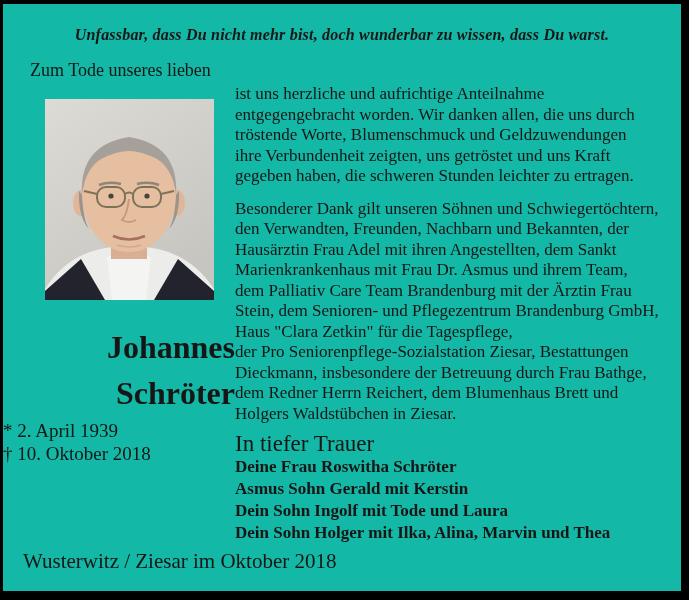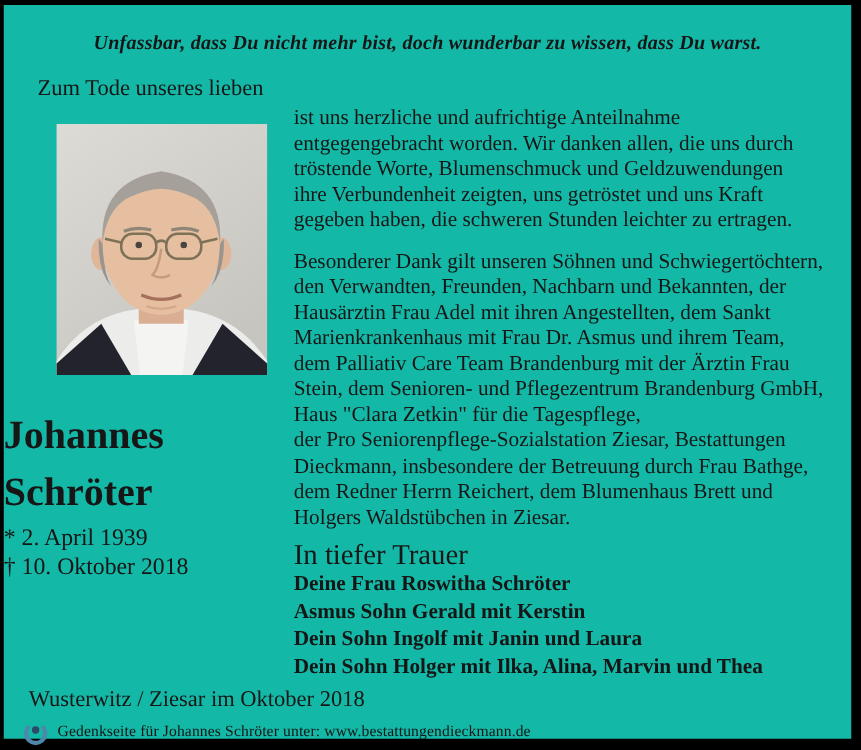--- a/index.html
+++ b/index.html
@@ -33,7 +33,7 @@
   }
   .name-block{
     left:0;top:320px;width:232px;
-    text-align:left;
+    text-align:right;
     font-size:32px;font-weight:bold;
     line-height:46px;
   }

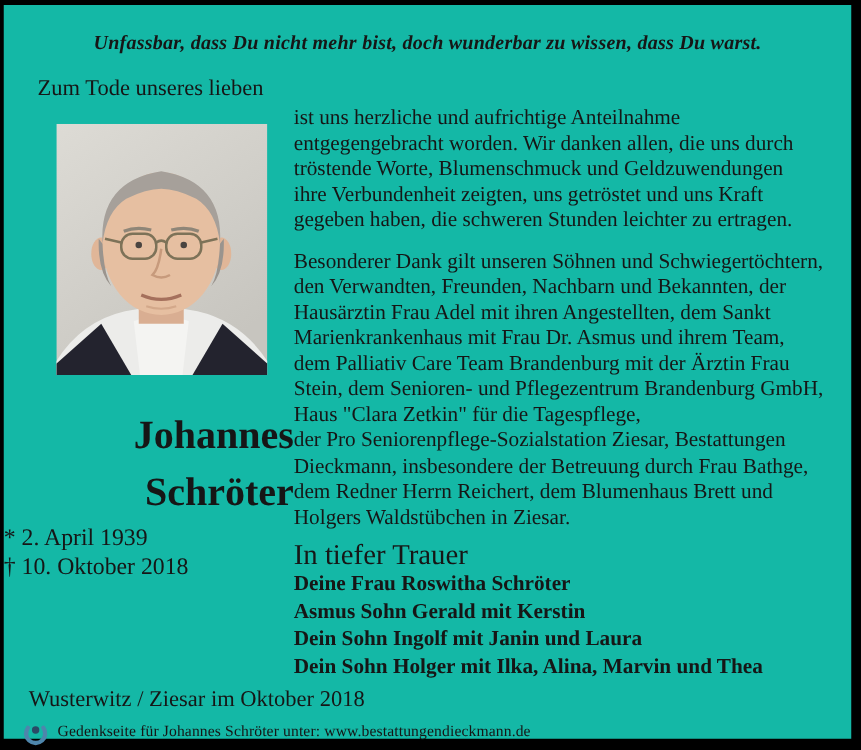--- a/index.html
+++ b/index.html
@@ -144,7 +144,7 @@
       <div class="mourners">
         <div>Deine Frau Roswitha Schröter</div>
         <div>Asmus Sohn Gerald mit Kerstin</div>
-        <div>Dein Sohn Ingolf mit Janin und Laura</div>
+        <div>Dein Sohn Ingolf mit Tode und Laura</div>
         <div>Dein Sohn Holger mit Ilka, Alina, Marvin und Thea</div>
       </div>
     </div>

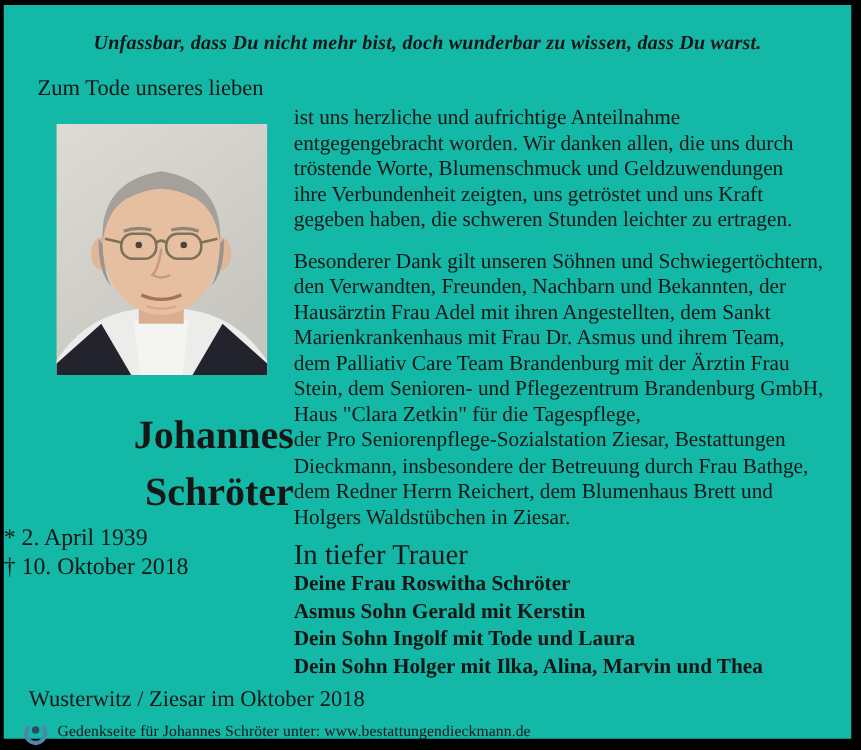--- a/index.html
+++ b/index.html
@@ -51,7 +51,7 @@
   .mourning-intro{margin-top:10px;font-size:23px;}
   .mourners{margin-top:1px;font-weight:bold;font-size:17px;line-height:22px;}
   .burial-note{left:20px;top:518px;font-size:18px;}
-  .place-date{left:20px;top:545px;font-size:18px;}
+  .place-date{left:20px;top:545px;font-size:21px;}
   .memorial-row{
     left:14px;top:569px;height:24px;
     display:flex;align-items:center;gap:6px;

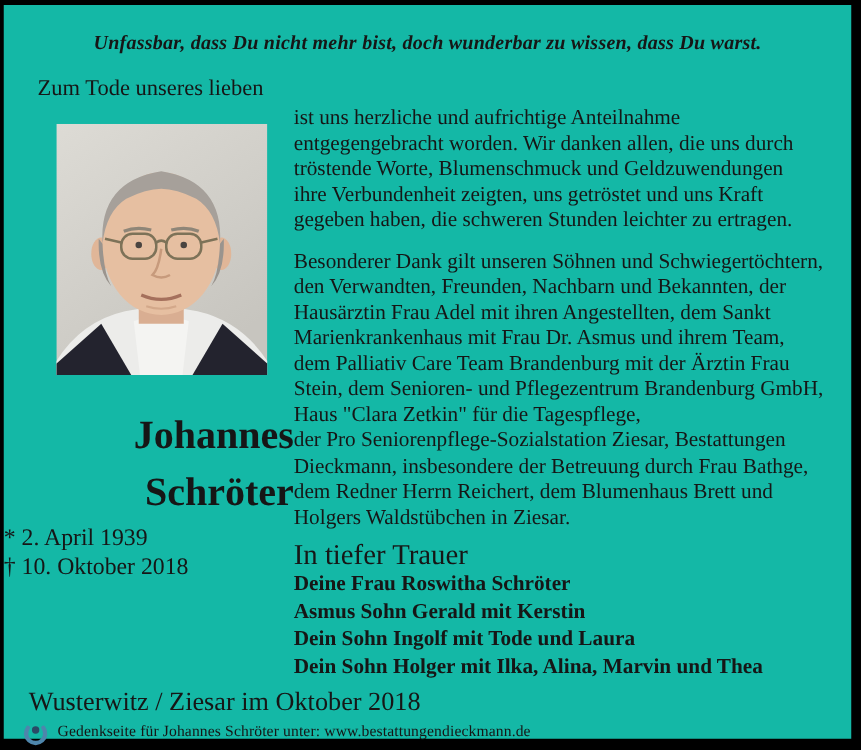--- a/index.html
+++ b/index.html
@@ -151,13 +151,6 @@
 
     <div class="abs place-date">Wusterwitz / Ziesar im Oktober 2018</div>
 
-    <div class="abs memorial-row">
-      <svg class="logo" viewBox="0 0 24 24">
-        <path d="M 5.6 8.5 A 8 8 0 1 0 18.4 8.5" fill="none" stroke="#4e86ac" stroke-width="3.6" stroke-linecap="round"></path>
-        <circle cx="12" cy="10.5" r="3.1" fill="#2a4a66"></circle>
-      </svg>
-      <span class="memorial-text">Gedenkseite für Johannes Schröter unter: www.bestattungendieckmann.de</span>
-    </div>
 
   </div>
 </div>

